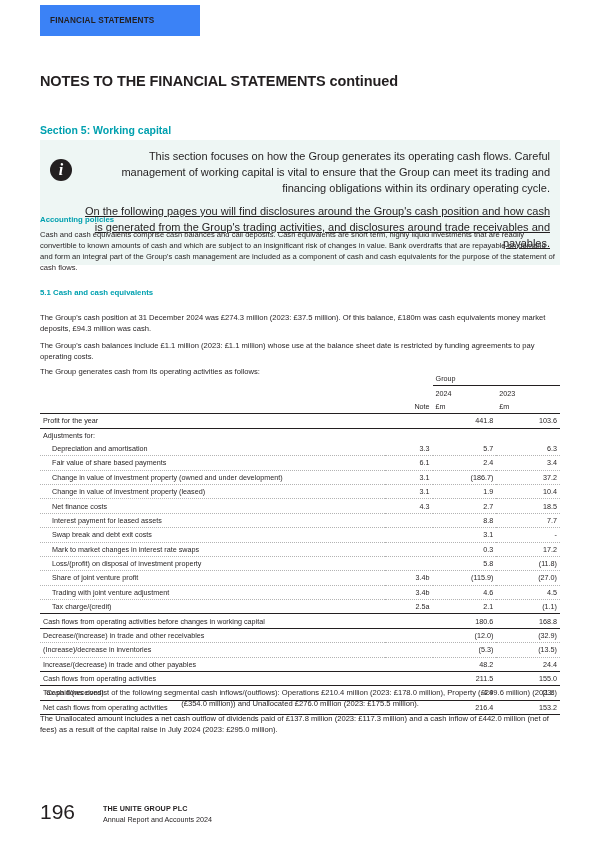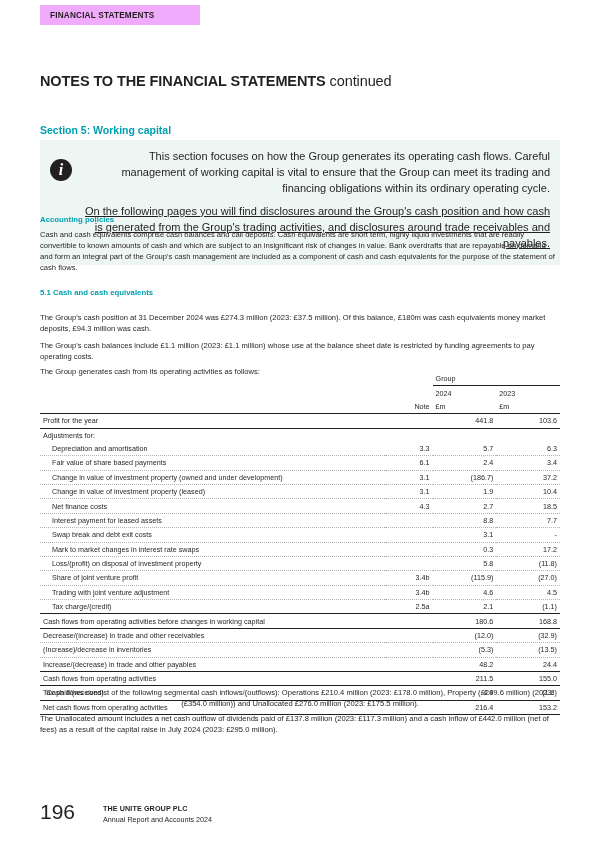--- a/index.html
+++ b/index.html
@@ -27,8 +27,8 @@
     left: 40px;
     top: 5px;
     width: 160px;
-    height: 20px;
-    background: #f0abfc;
+    height: 31px;
+    background: #3b82f6;
     display: flex;
     align-items: center;
   }

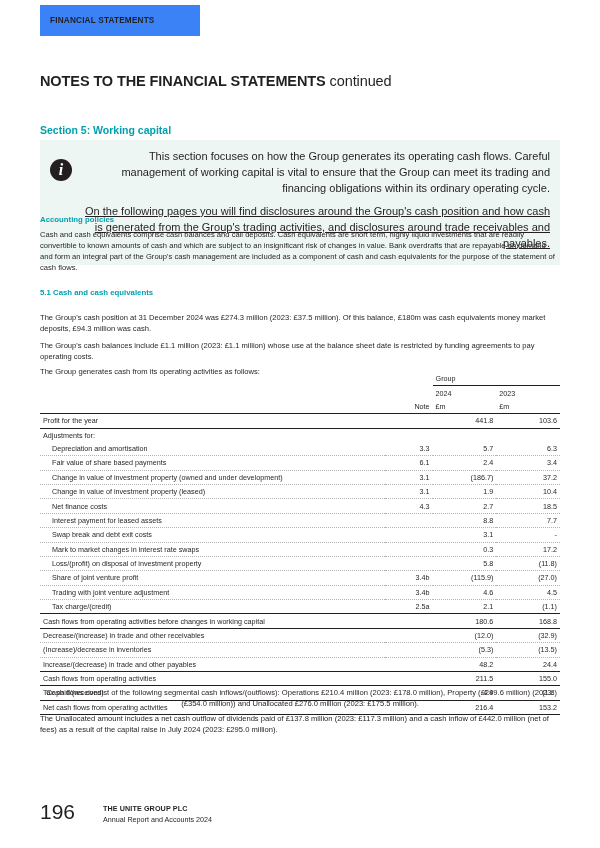--- a/index.html
+++ b/index.html
@@ -50,7 +50,7 @@
     letter-spacing: -0.1px;
   }
   .page-title .cont {
-    font-weight: normal;
+    font-weight: bold;
   }
   
   .section-heading {

